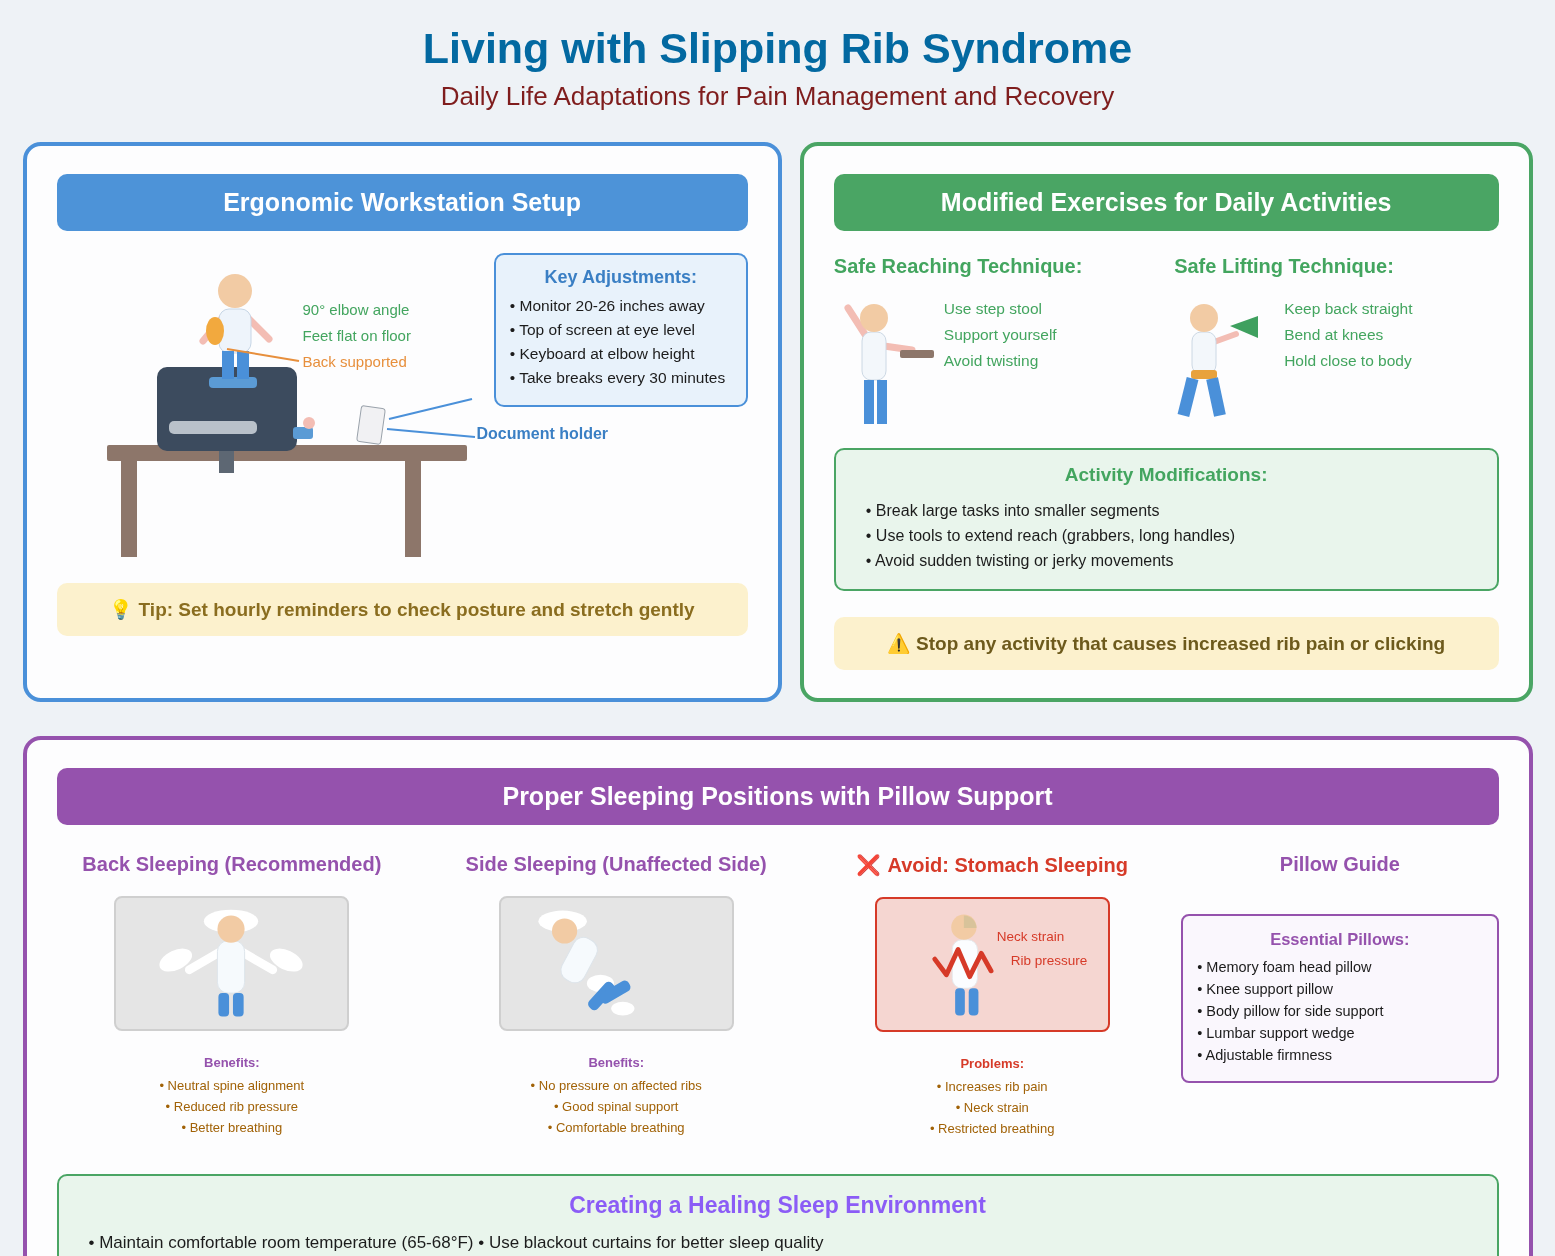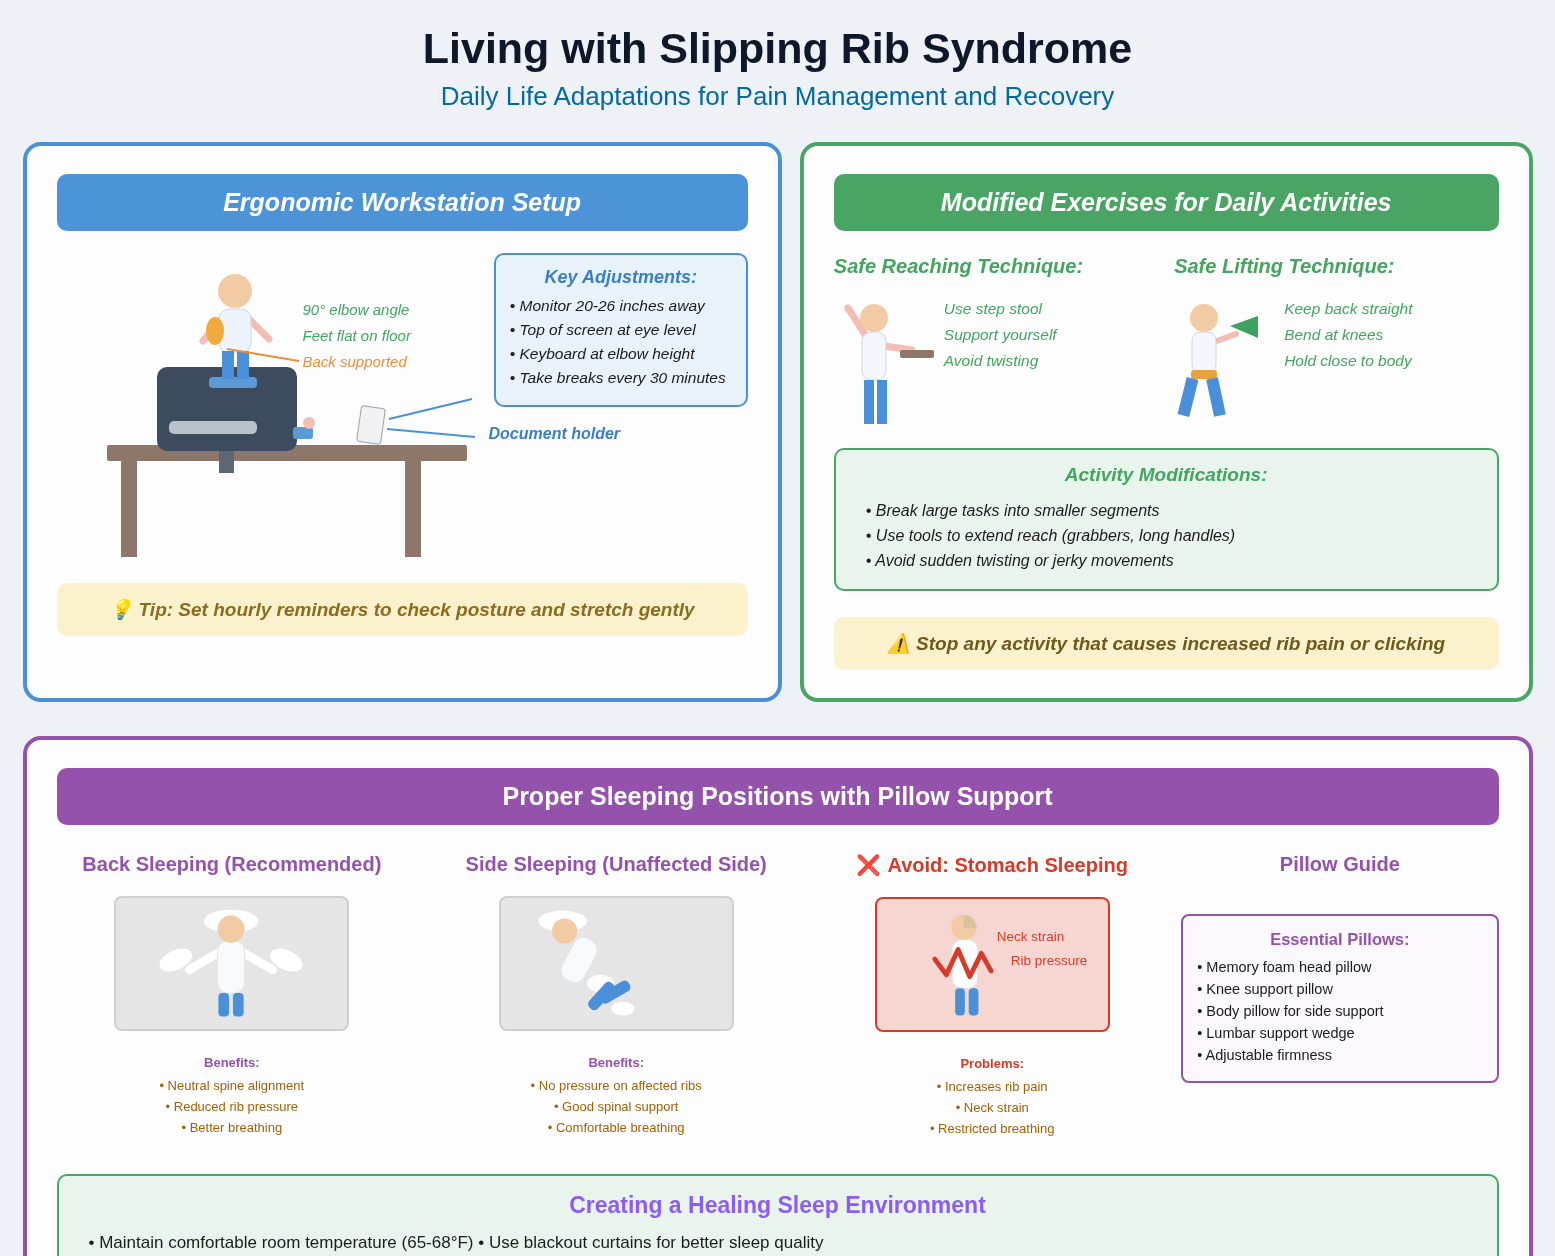--- a/index.html
+++ b/index.html
@@ -14,7 +14,7 @@
 
   h1.main-title {
     text-align: center; font-size: 43px; font-weight: bold;
-    color: #0f172a; margin: 16px 0 8px;
+    color: #0369a1; margin: 16px 0 8px;
   }
   .subtitle {
     text-align: center; font-size: 26px; color: #0369a1; margin: 0 0 30px;

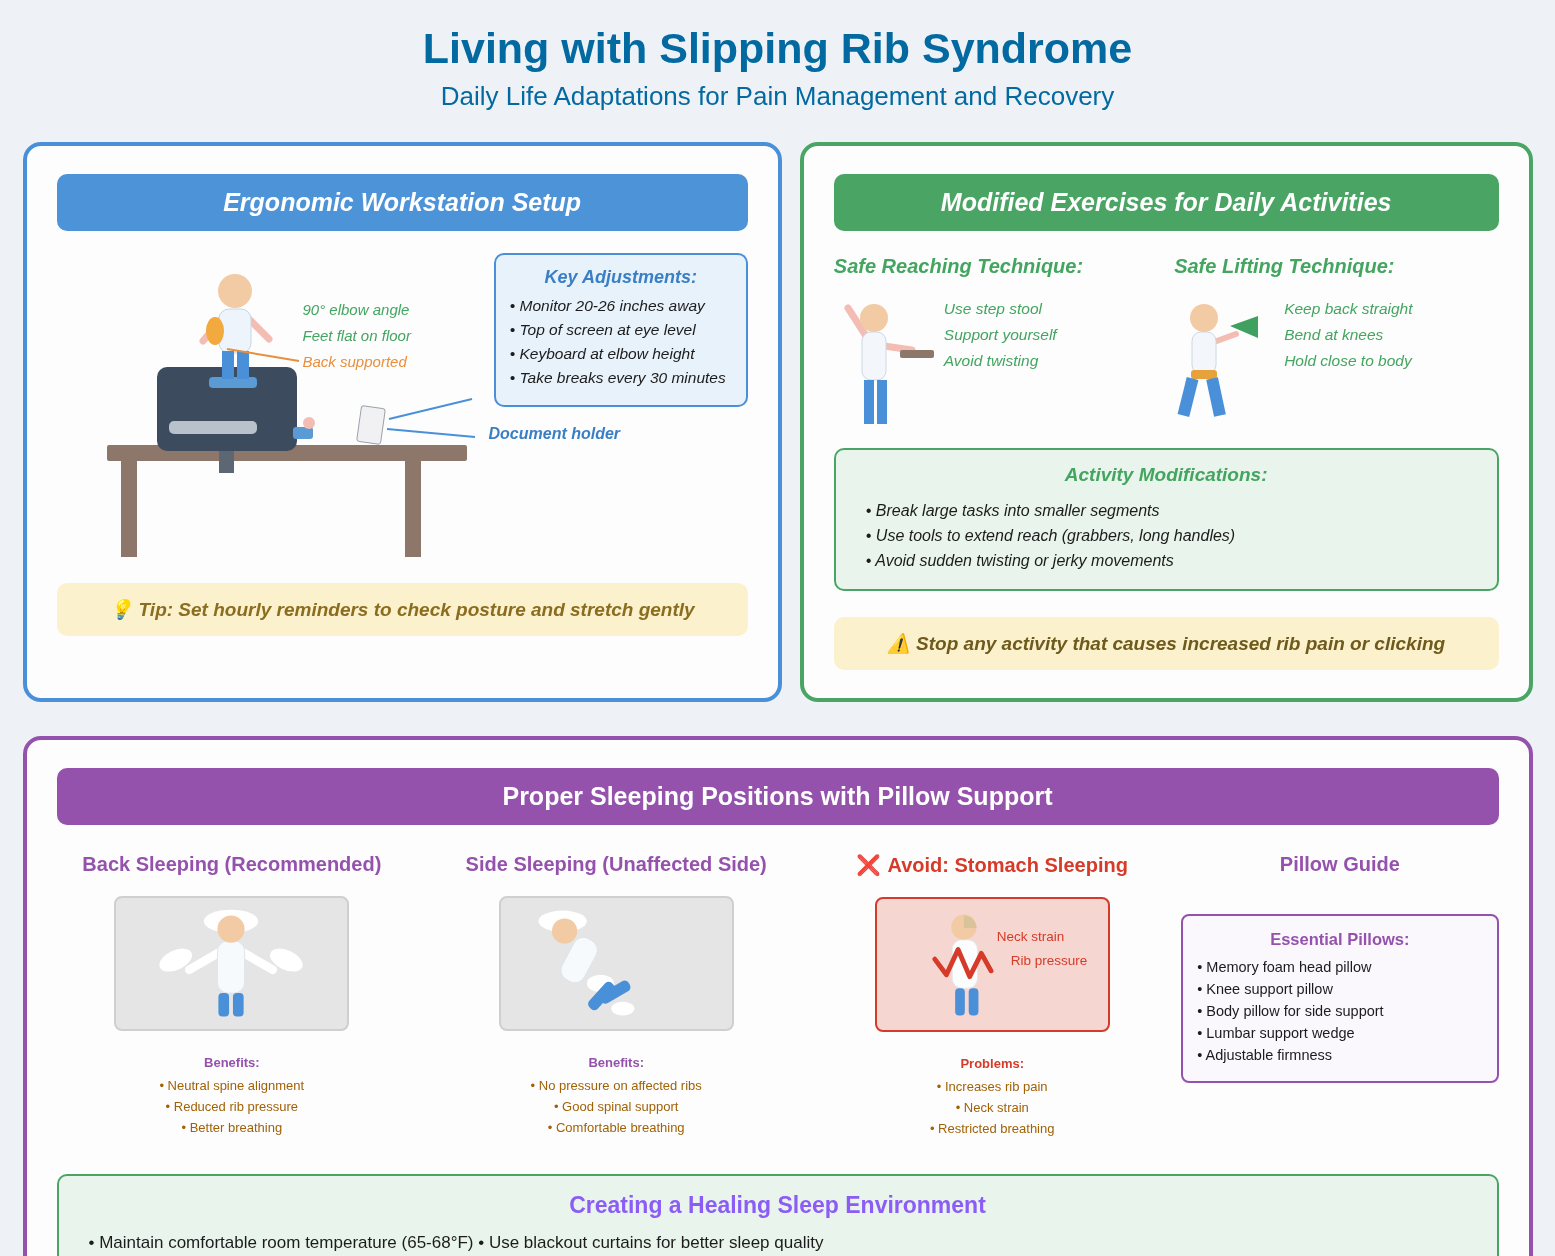--- a/index.html
+++ b/index.html
@@ -17,7 +17,7 @@
     color: #0369a1; margin: 16px 0 8px;
   }
   .subtitle {
-    text-align: center; font-size: 26px; color: #0369a1; margin: 0 0 30px;
+    text-align: center; font-size: 26px; color: #7f1d1d; margin: 0 0 30px;
   }
 
   .top-row { display: flex; gap: 18px; margin: 0 0 34px; align-items: stretch; font-style: italic; }

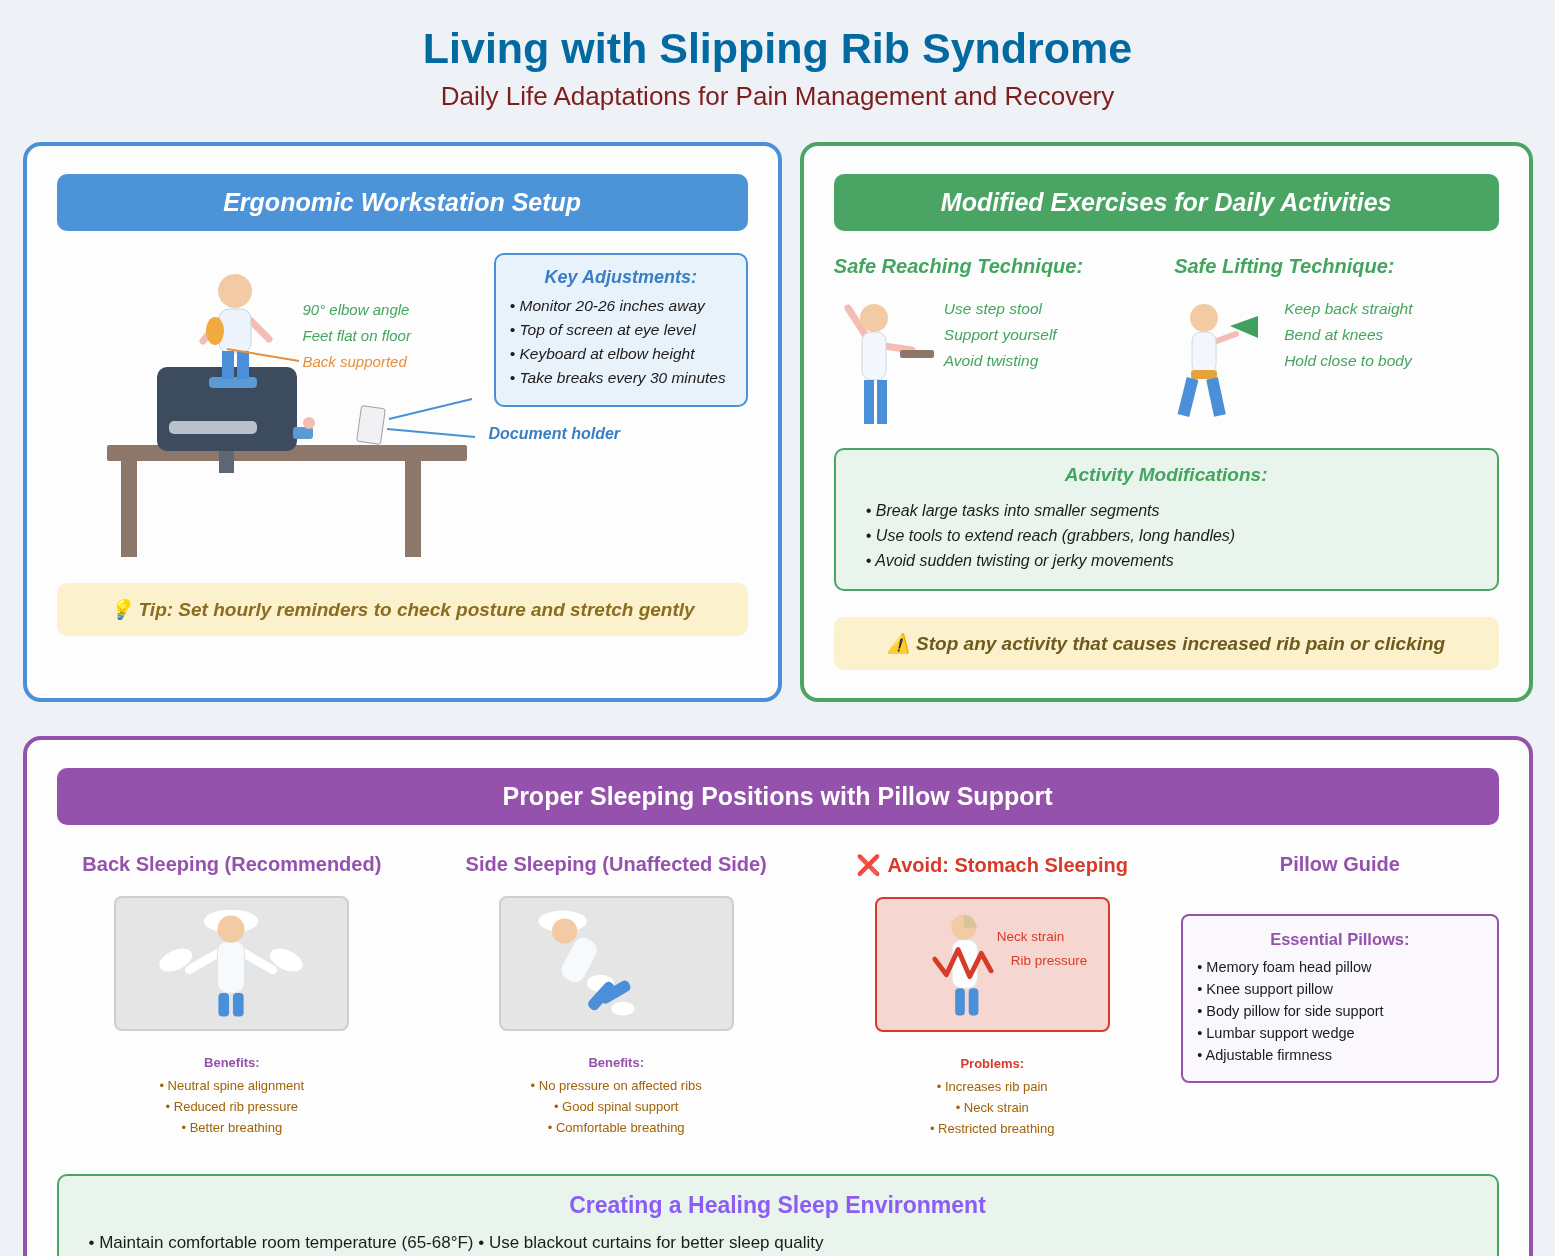--- a/index.html
+++ b/index.html
@@ -20,7 +20,7 @@
     text-align: center; font-size: 26px; color: #7f1d1d; margin: 0 0 30px;
   }
 
-  .top-row { display: flex; gap: 18px; margin: 0 0 34px; align-items: stretch; font-style: italic; }
+  .top-row { display: flex; gap: 18px; margin: 0 0 34px; align-items: stretch; }
 
   .panel { background: #fdfdfe; border-radius: 18px; padding: 28px 30px; }
   .panel.blue-border   { border: 4px solid #4a90d9; flex: 1.04; }

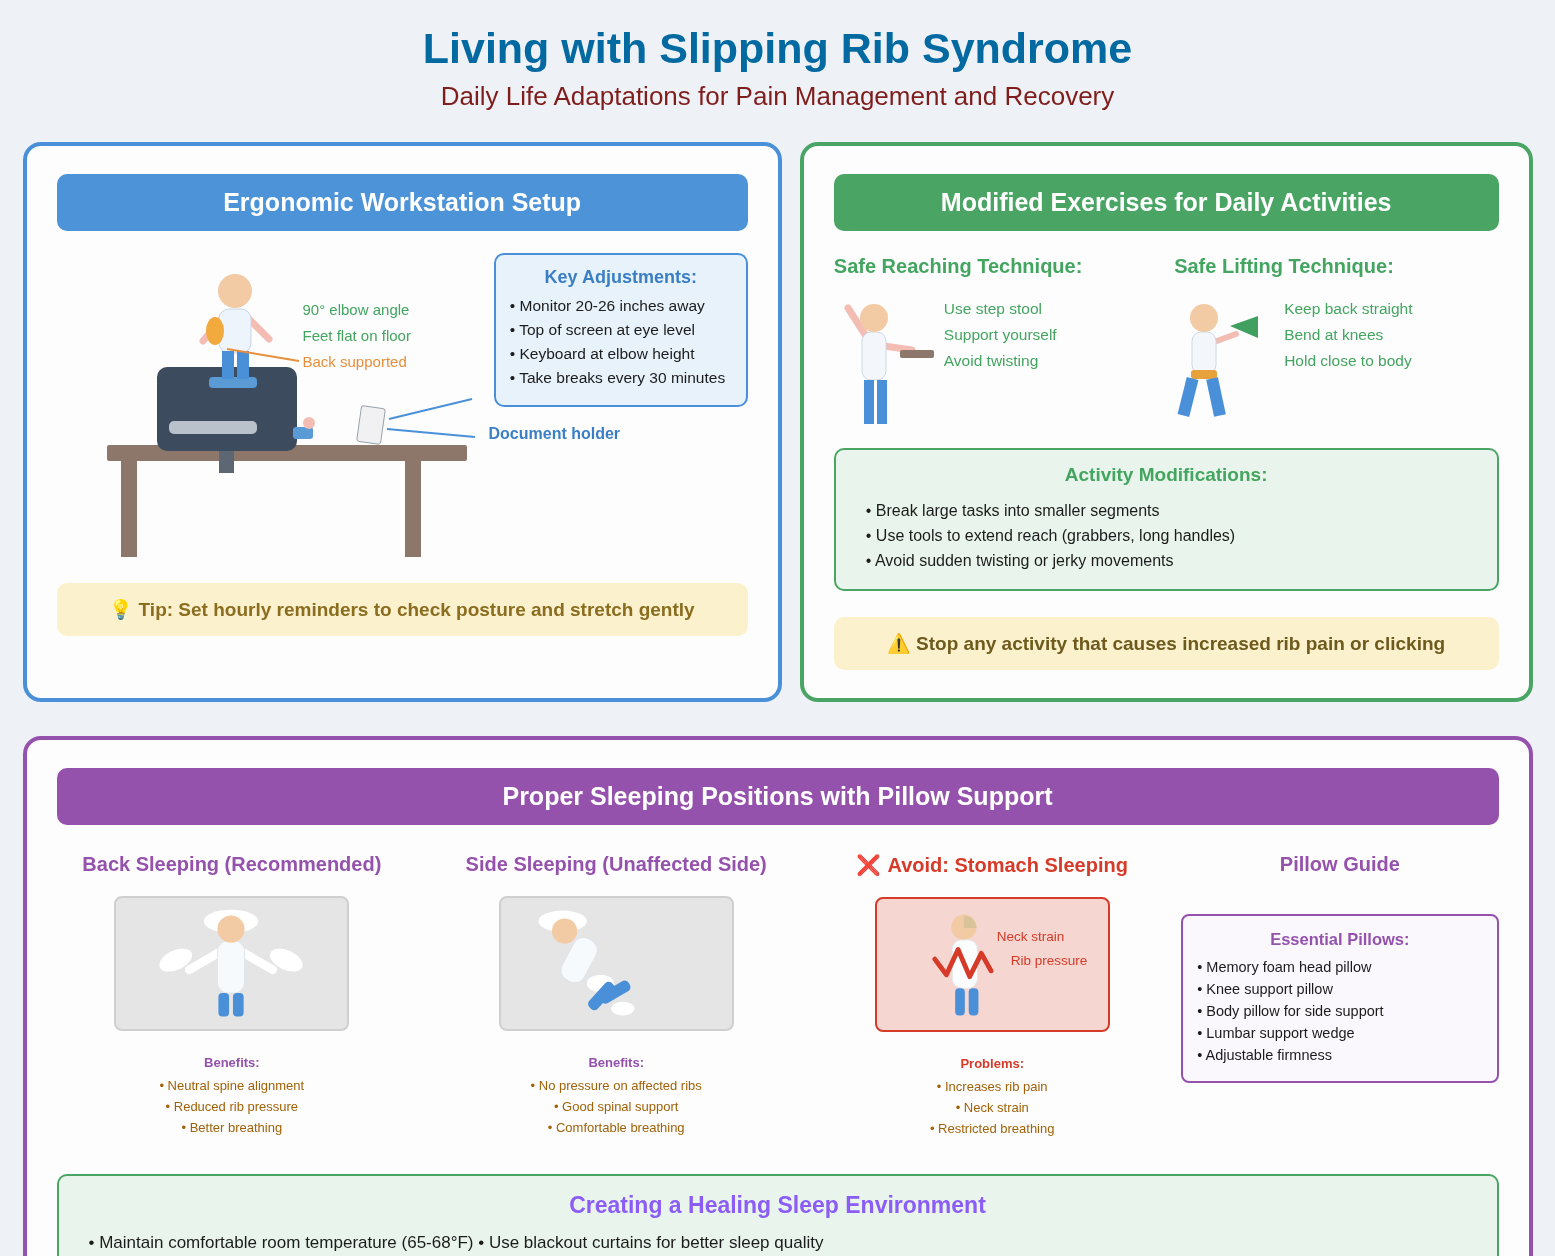--- a/index.html
+++ b/index.html
@@ -170,7 +170,7 @@
         <span class="ann green" style="left:246px; top:52px;">90° elbow angle</span>
         <span class="ann green" style="left:246px; top:78px;">Feet flat on floor</span>
         <span class="ann orange" style="left:246px; top:104px;">Back supported</span>
-        <span class="ann blue-label" style="left:432px; top:176px;">Document holder</span>
+        <span class="ann blue-label" style="left:420px; top:176px;">Document holder</span>
 
         <div class="ka-box">
           <div class="ka-title">Key Adjustments:</div>

